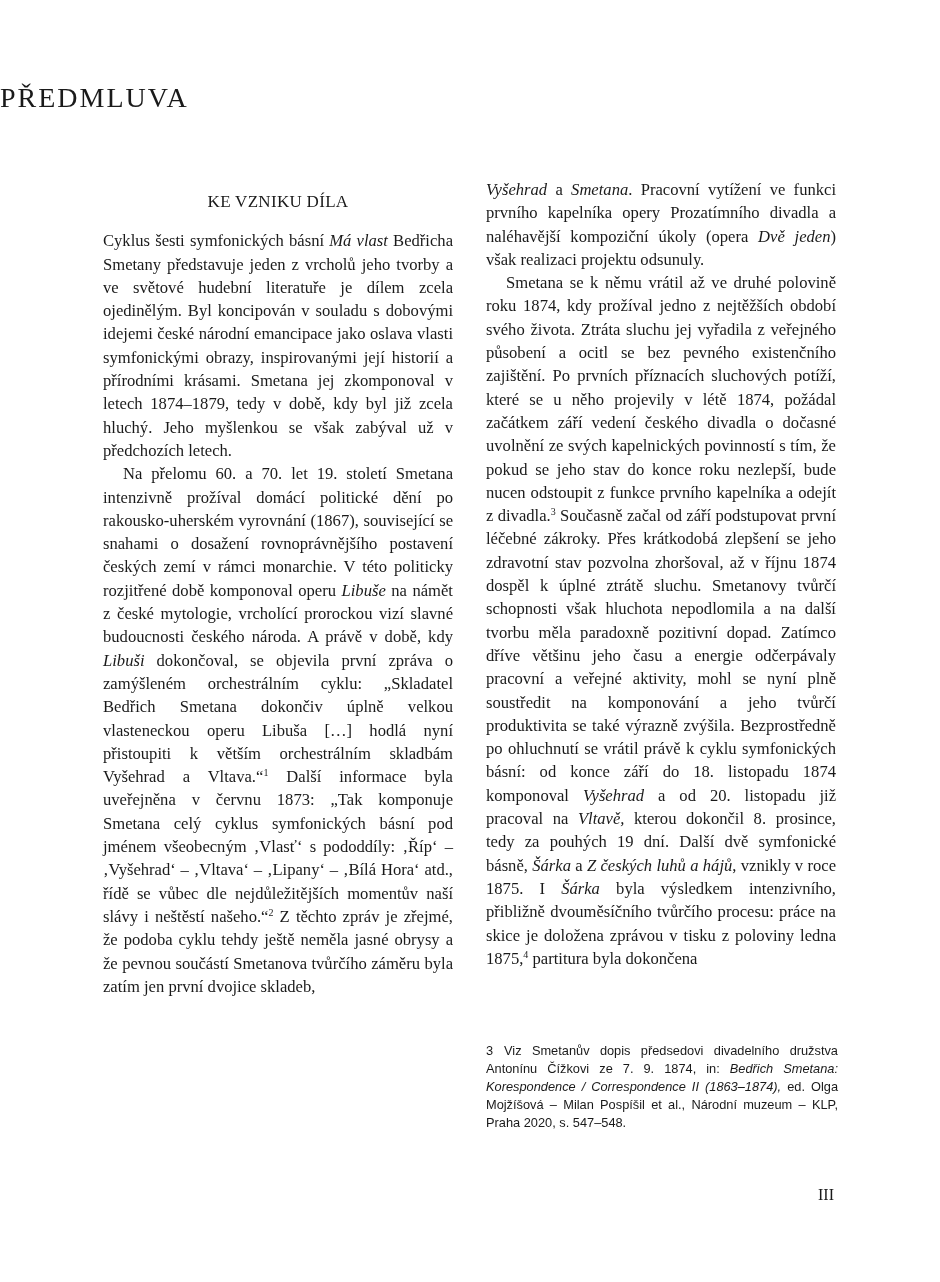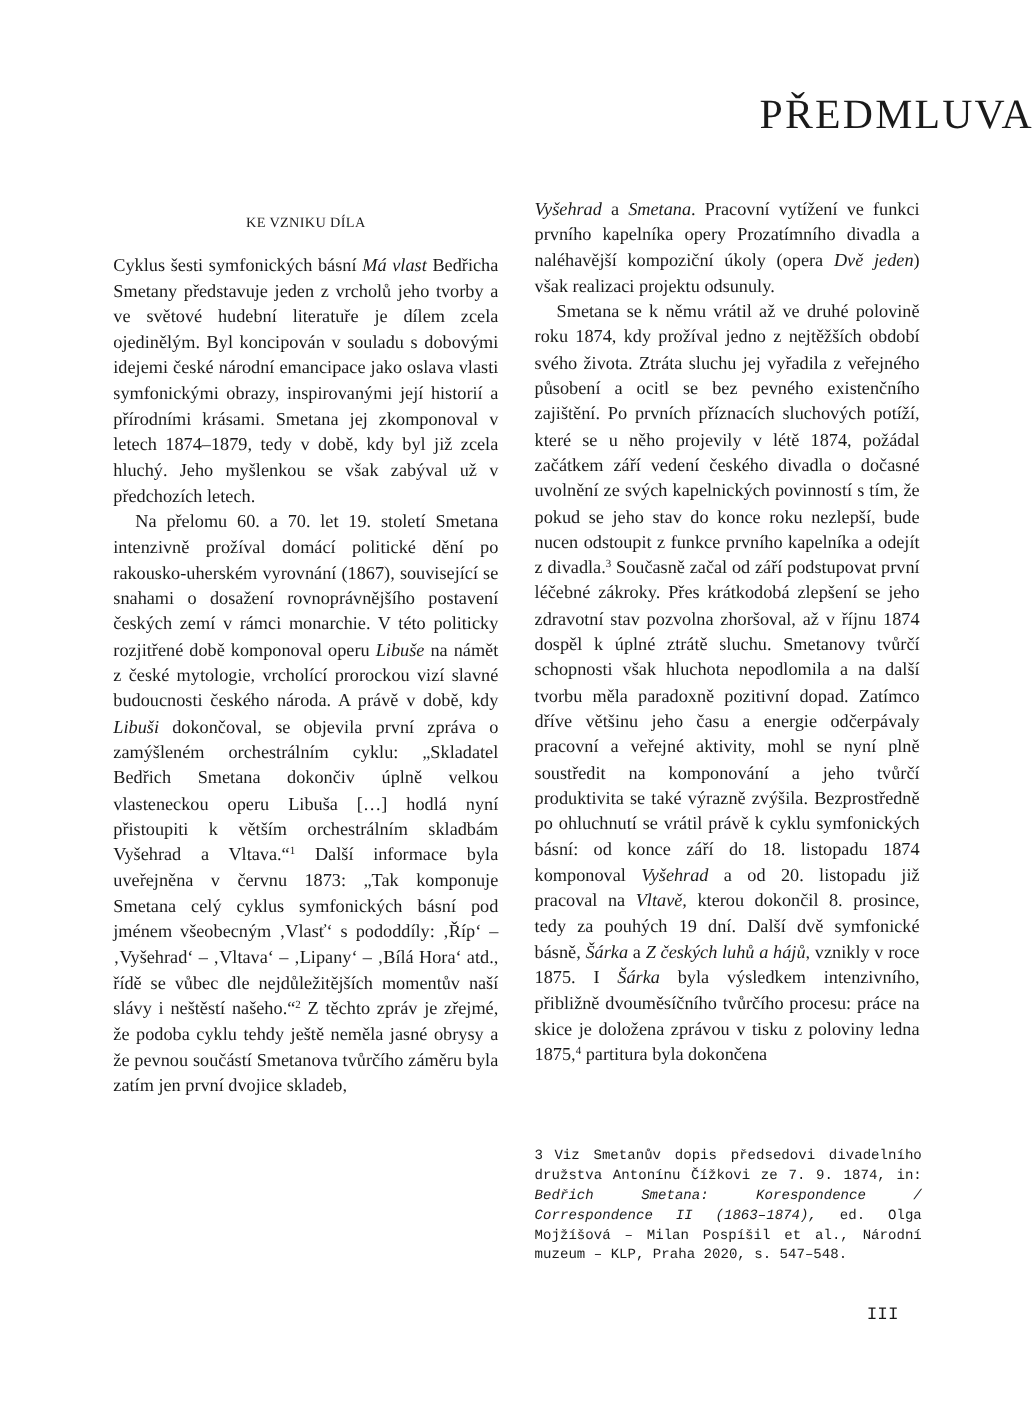--- a/index.html
+++ b/index.html
@@ -10,9 +10,9 @@
   }
   .page-title {
     position: absolute; left: 0; top: 82px; width: 940px;
-    text-align: right;
+    text-align: left;
     font-family: "Liberation Serif", serif;
-    font-size: 38px; letter-spacing: 2px; font-weight: normal; margin: 0;
+    font-size: 28px; letter-spacing: 2px; font-weight: normal; margin: 0;
   }
   .col {
     position: absolute; top: 184px; width: 350px;

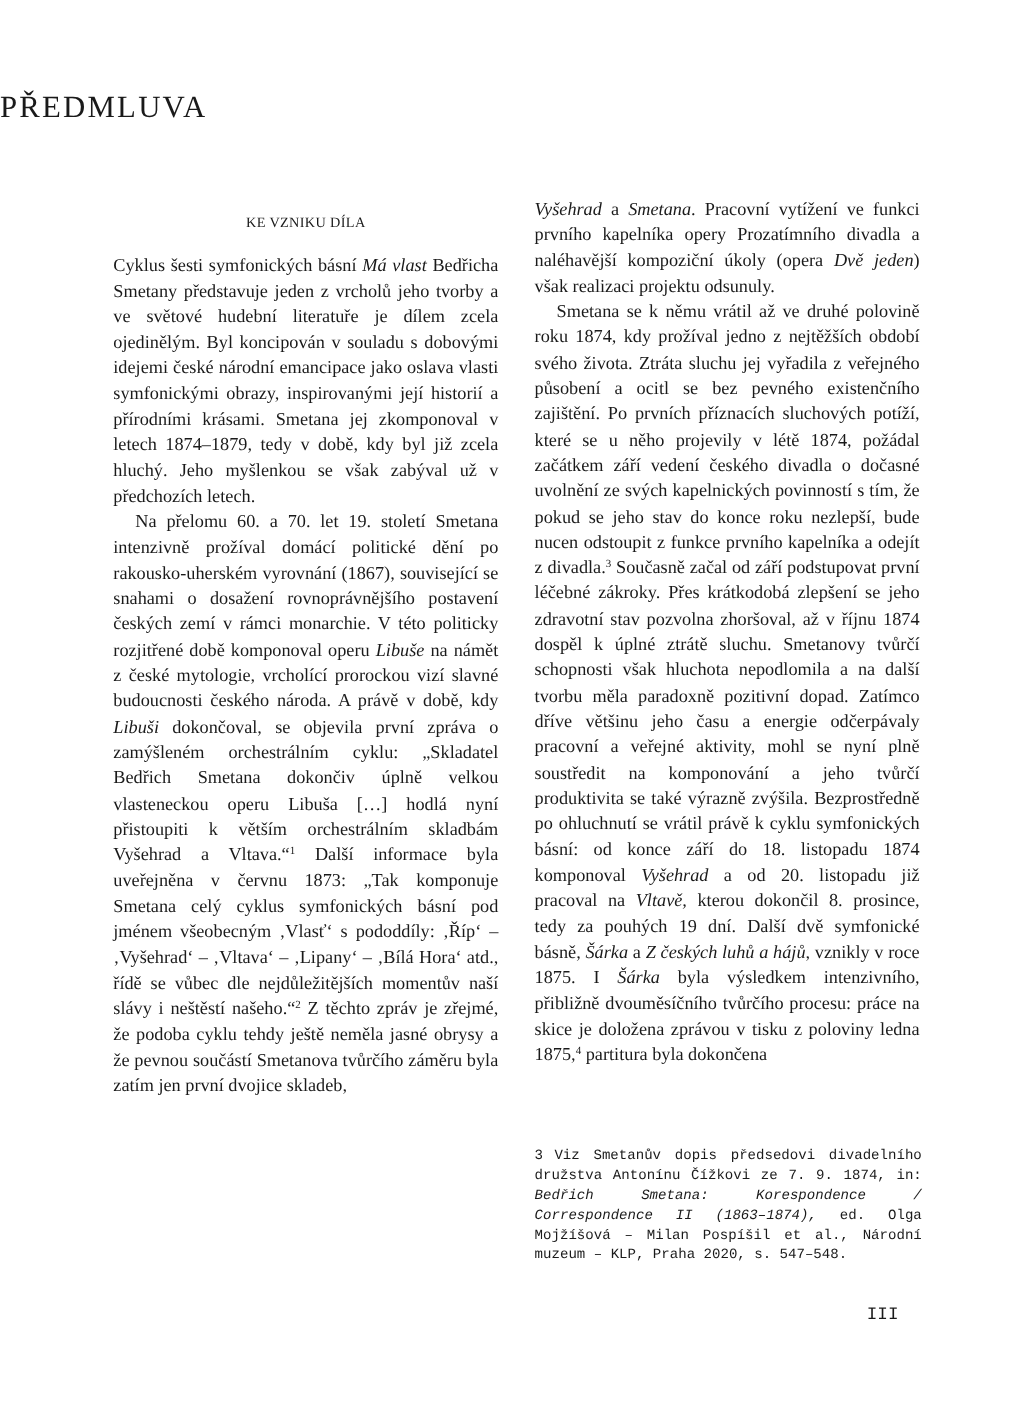--- a/index.html
+++ b/index.html
@@ -23,7 +23,7 @@
   .col-left { left: 103px; }
   .col-right { left: 486px; top: 178px; }
   .section-heading {
-    text-align: center; font-size: 13px; letter-spacing: 0.3px;
+    text-align: center; font-size: 17px; letter-spacing: 0.3px;
     margin: 6px 0 16px 0; font-weight: normal;
   }
   .para { margin: 0; }

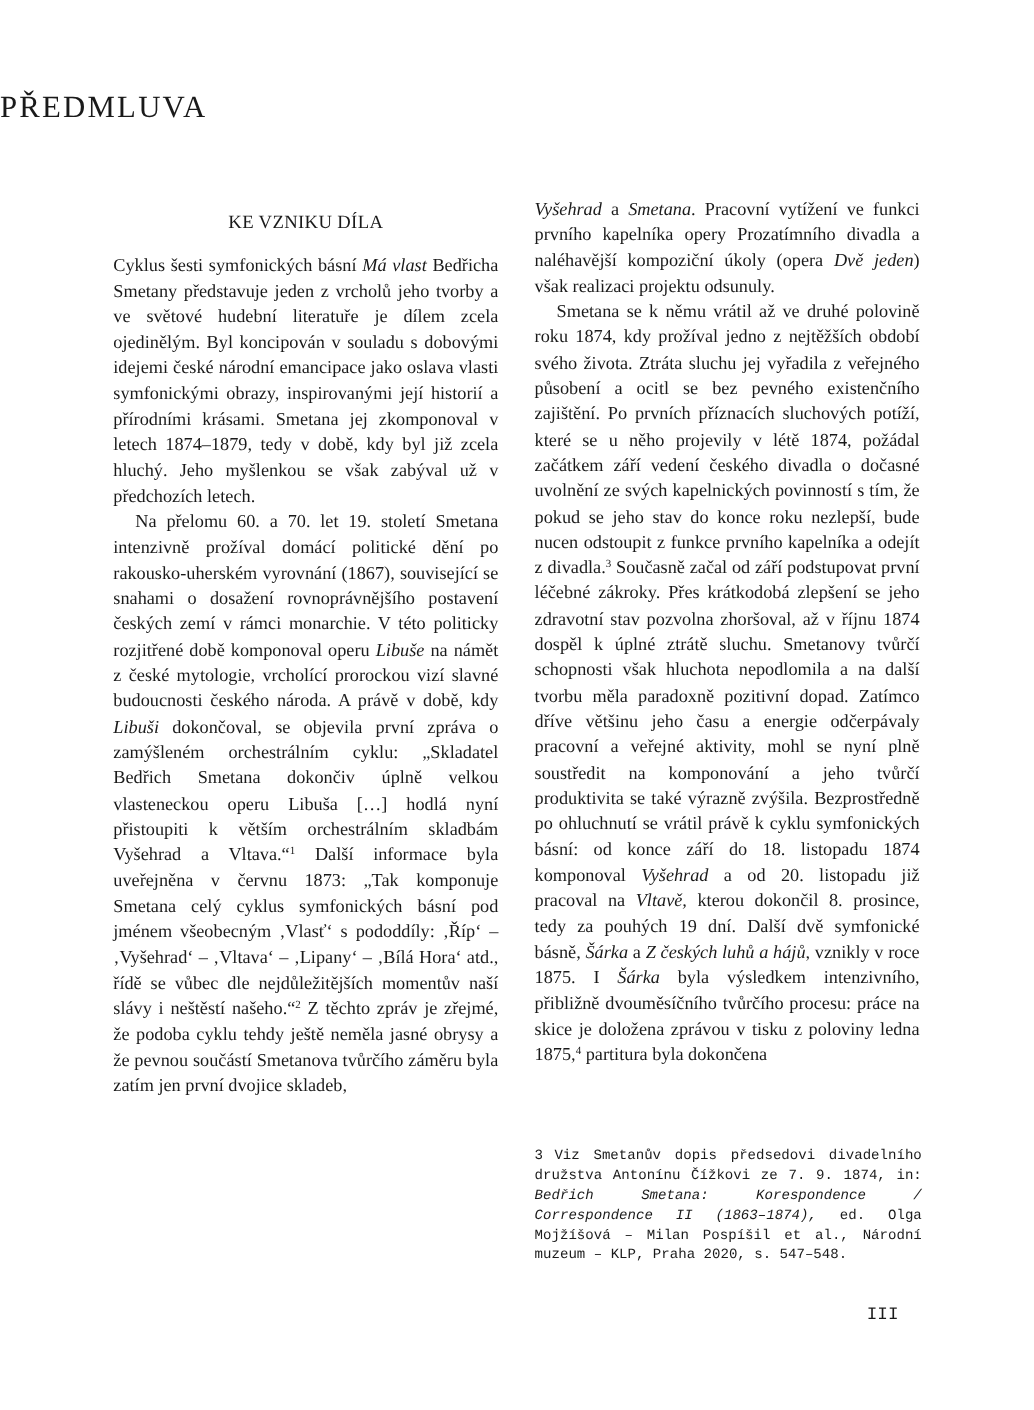--- a/index.html
+++ b/index.html
@@ -31,7 +31,7 @@
   sup { font-size: 10px; line-height: 0; vertical-align: 6px; }
   .footnotes {
     position: absolute; width: 352px;
-    font-family: Liberation Mono, monospace;
+    font-family: Liberation Sans, sans-serif;
     font-size: 12.8px; line-height: 18px; text-align: justify;
   }
   .fn-left { left: 103px; top: 1060px; }

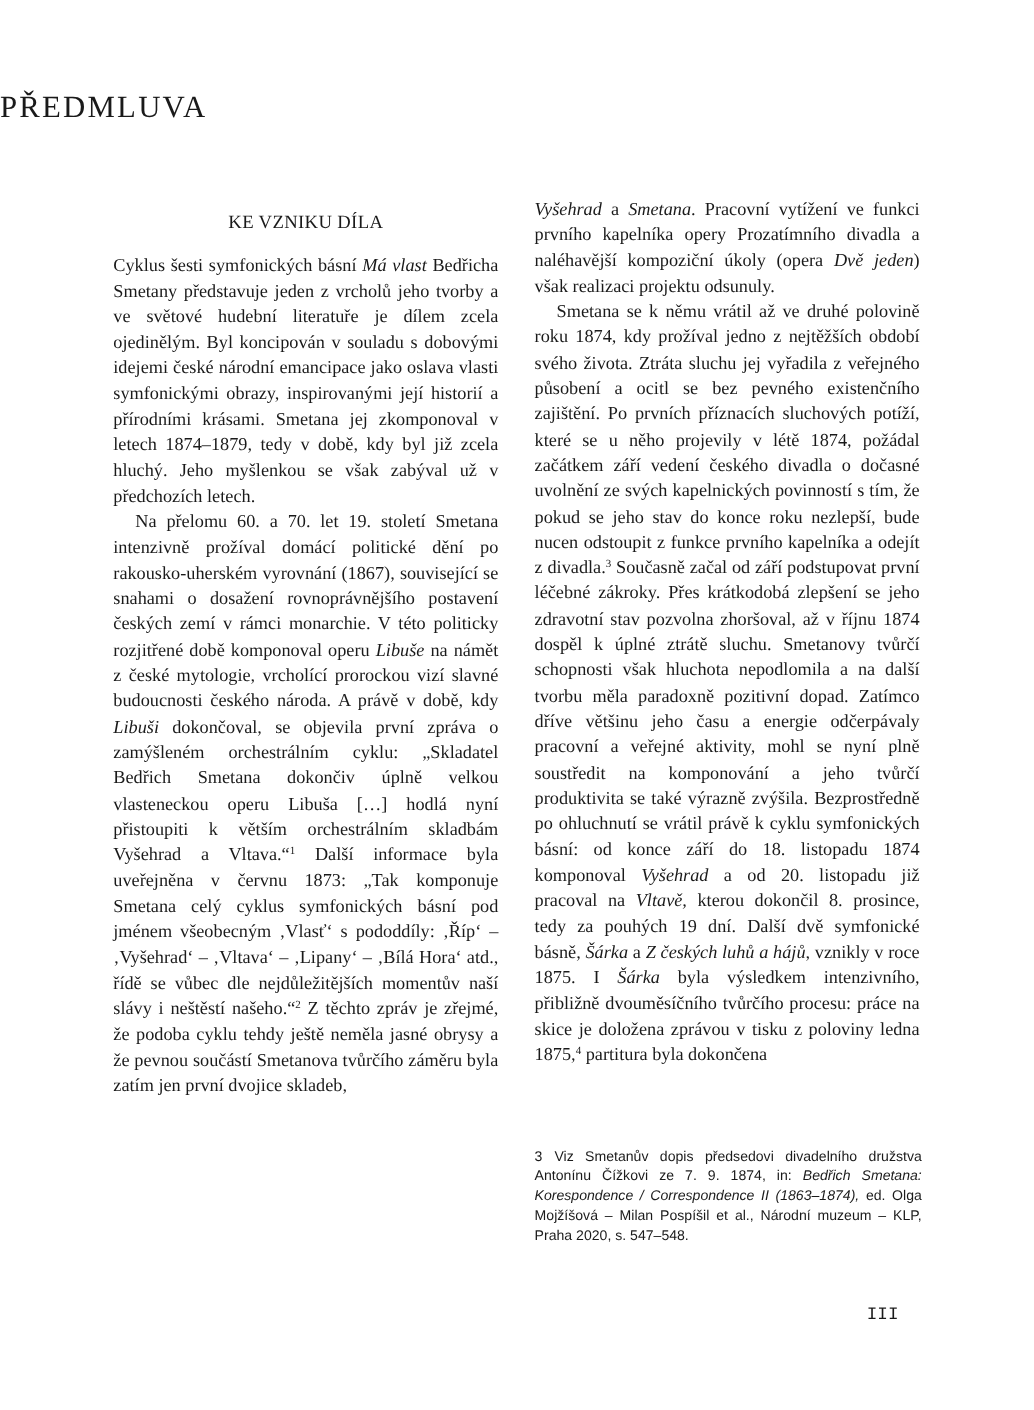--- a/index.html
+++ b/index.html
@@ -39,8 +39,8 @@
   .fn { margin: 0; }
   .fn-num { display: inline-block; width: 18px; }
   .folio {
-    position: absolute; left: 788px; top: 1186px;
-    font-family: Liberation Mono, monospace; font-size: 16px;
+    position: absolute; left: 818px; top: 1186px;
+    font-family: Liberation Serif, serif; font-size: 16px;
   }
   i { font-style: italic; }
 </style>

